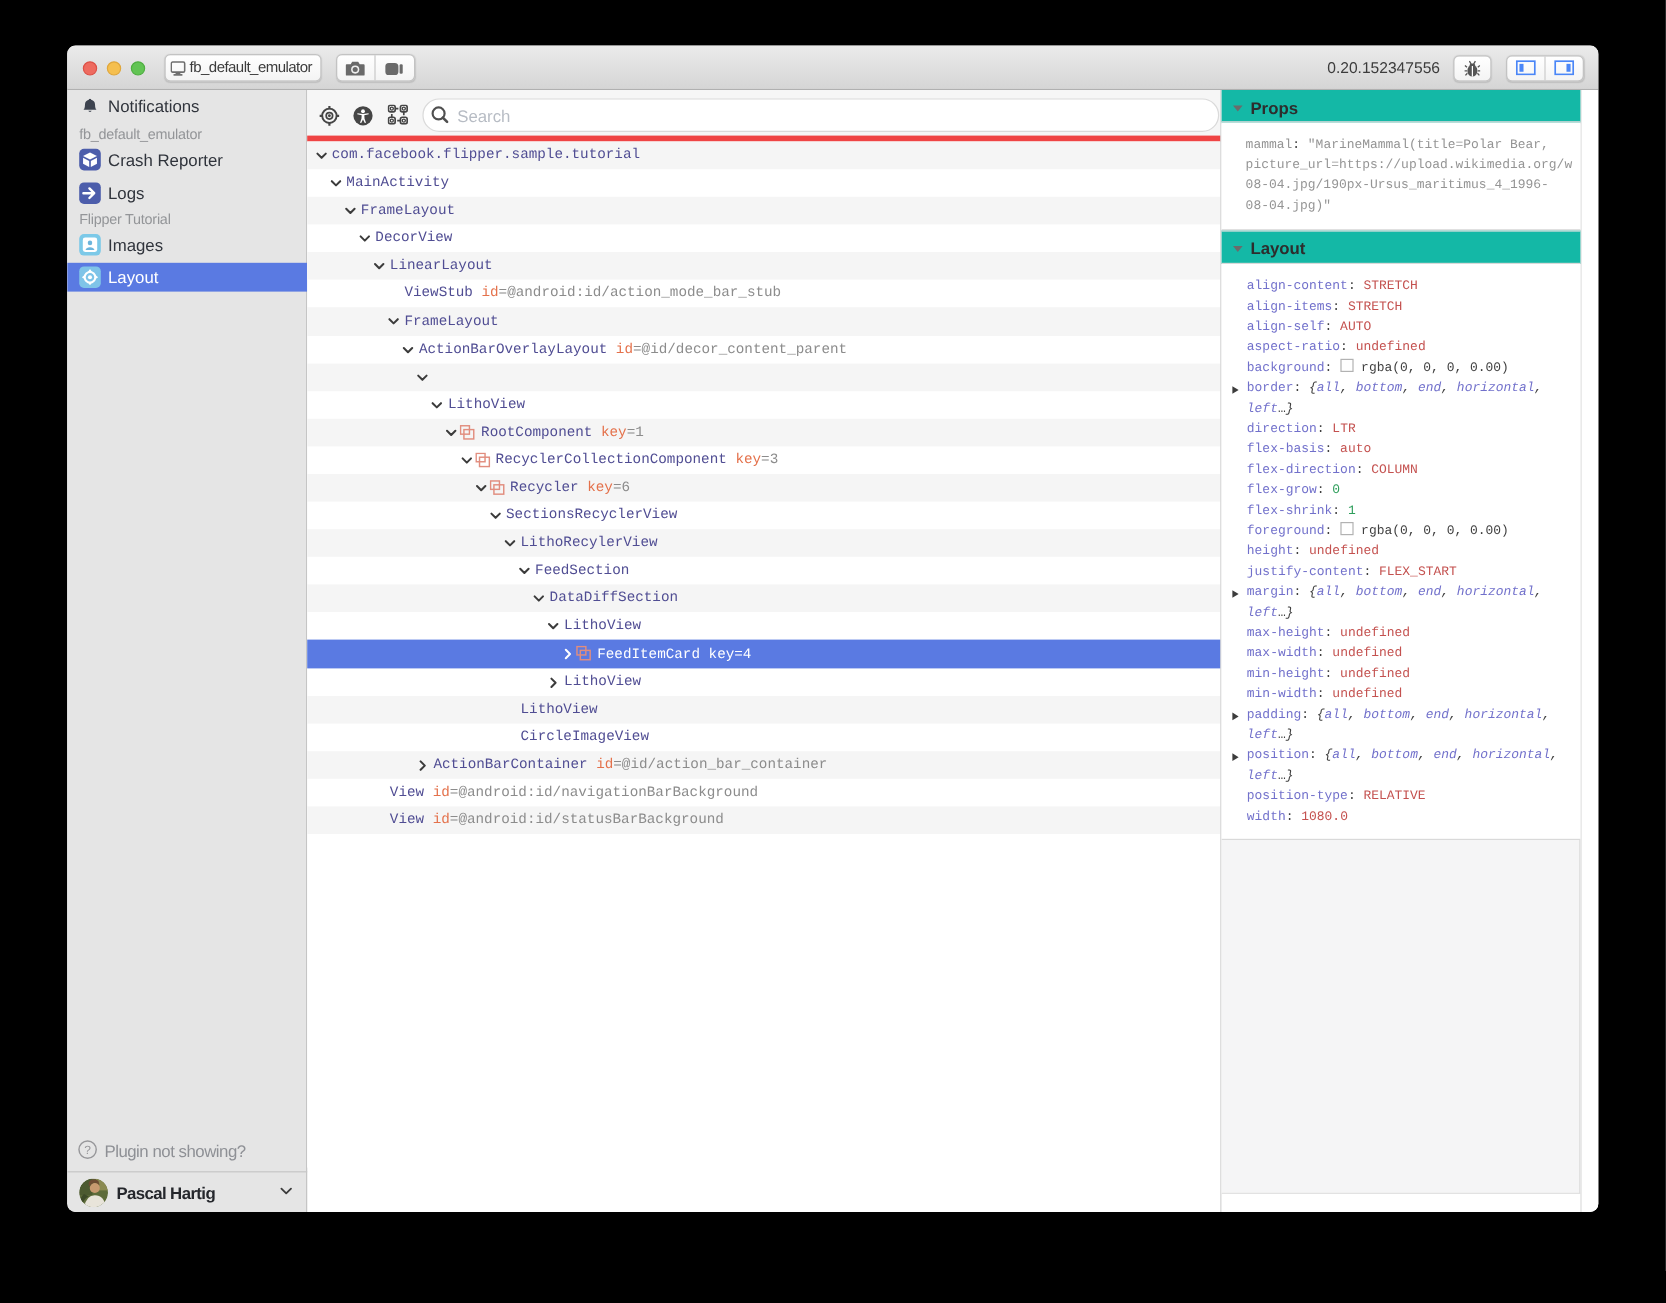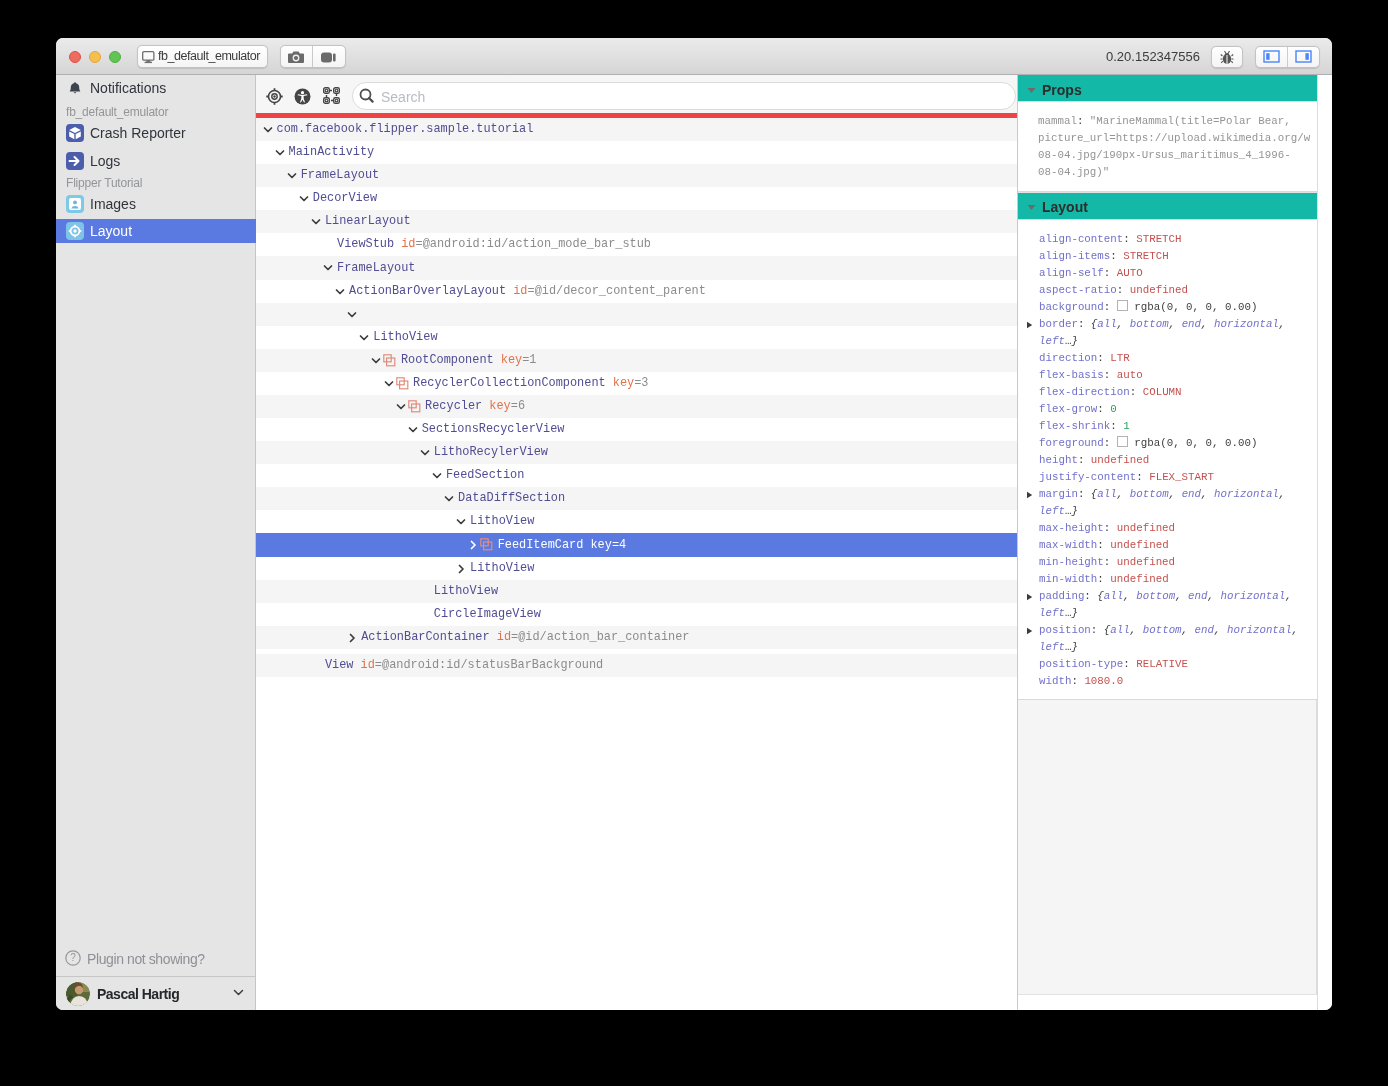--- a/index.html
+++ b/index.html
@@ -282,7 +282,7 @@
           <path d="M3.5 1.5 L7 5 L3.5 8.5" fill="none" stroke="#3c3c3c" stroke-width="1.7" stroke-linecap="round" stroke-linejoin="round"></path>
         </svg><div class="abs" style="left:105.2px;top:0;"><span class="nm">ActionBarContainer</span> <span class="kw">id</span><span class="gv">=@id/action_bar_container</span></div></div>
       <div class="trow" style="top:531px;height:23px;line-height:23px;"><div class="abs" style="left:68.9px;top:0;"><span class="nm">View</span> <span class="kw">id</span><span class="gv">=@android:id/navigationBarBackground</span></div></div>
-      <div class="trow zeb" style="top:536px;height:23px;line-height:23px;padding-left:16px;"><div class="abs" style="left:68.9px;top:0;"><span class="nm">View</span> <span class="kw">id</span><span class="gv">=@android:id/statusBarBackground</span></div></div>
+      <div class="trow zeb" style="top:554px;height:23px;line-height:23px;padding-left:16px;"><div class="abs" style="left:68.9px;top:0;"><span class="nm">View</span> <span class="kw">id</span><span class="gv">=@android:id/statusBarBackground</span></div></div>
     </div>
     <div id="mainborder"></div>
     <div id="rpanel">

